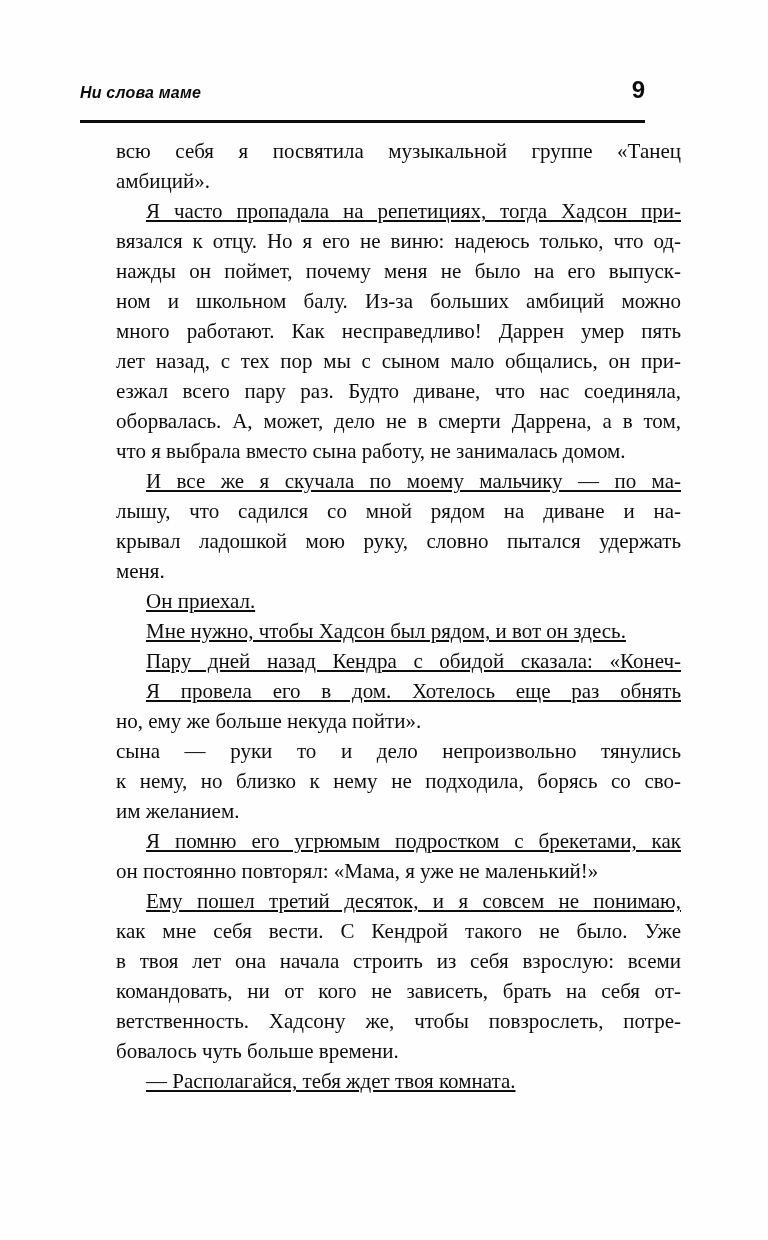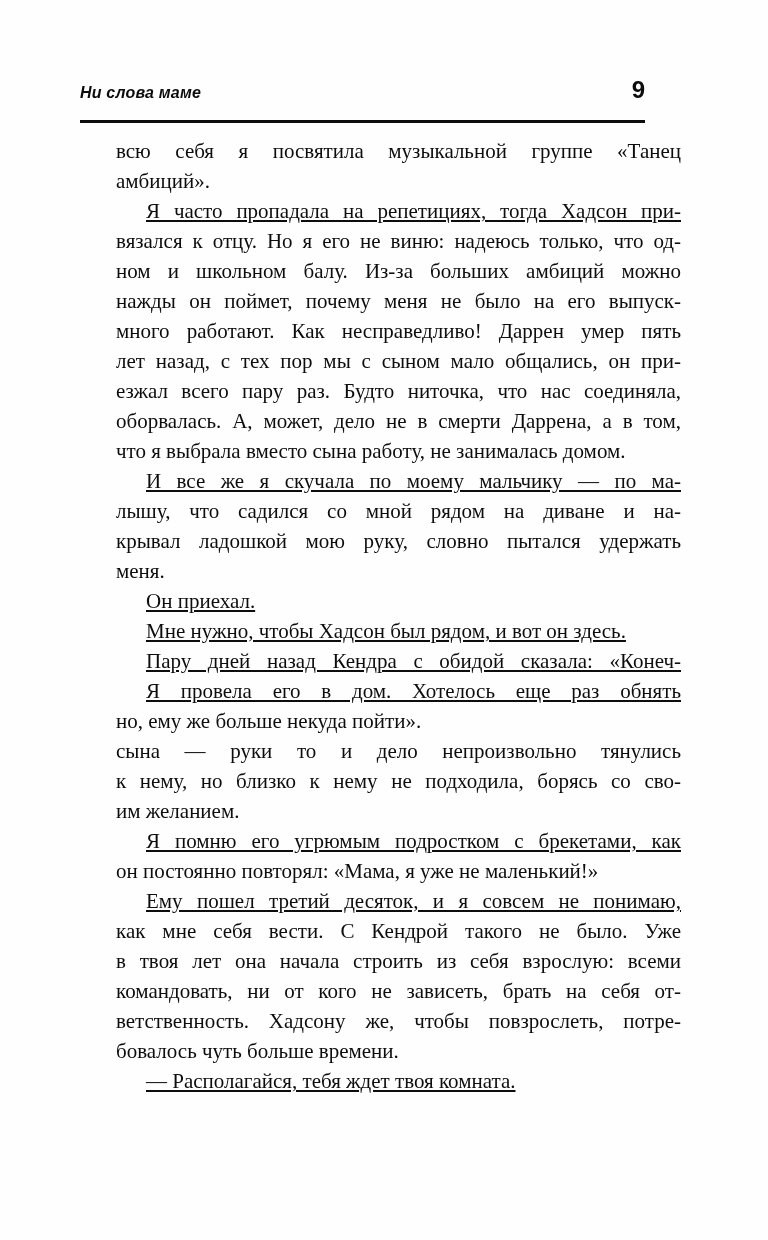--- a/index.html
+++ b/index.html
@@ -81,8 +81,8 @@
       <div class="line last">амбиций».</div>
       <div class="line indent">Я часто пропадала на репетициях, тогда Хадсон при-</div>
       <div class="line">вязался к отцу. Но я его не виню: надеюсь только, что од-</div>
+      <div class="line">нажды он поймет, почему меня не было на его выпуск-</div>
       <div class="line">ном и школьном балу. Из-за больших амбиций можно</div>
-      <div class="line">нажды он поймет, почему меня не было на его выпуск-</div>
       <div class="line">много работают. Как несправедливо! Даррен умер пять</div>
       <div class="line">лет назад, с тех пор мы с сыном мало общались, он при-</div>
       <div class="line">езжал всего пару раз. Будто ниточка, что нас соединяла,</div>

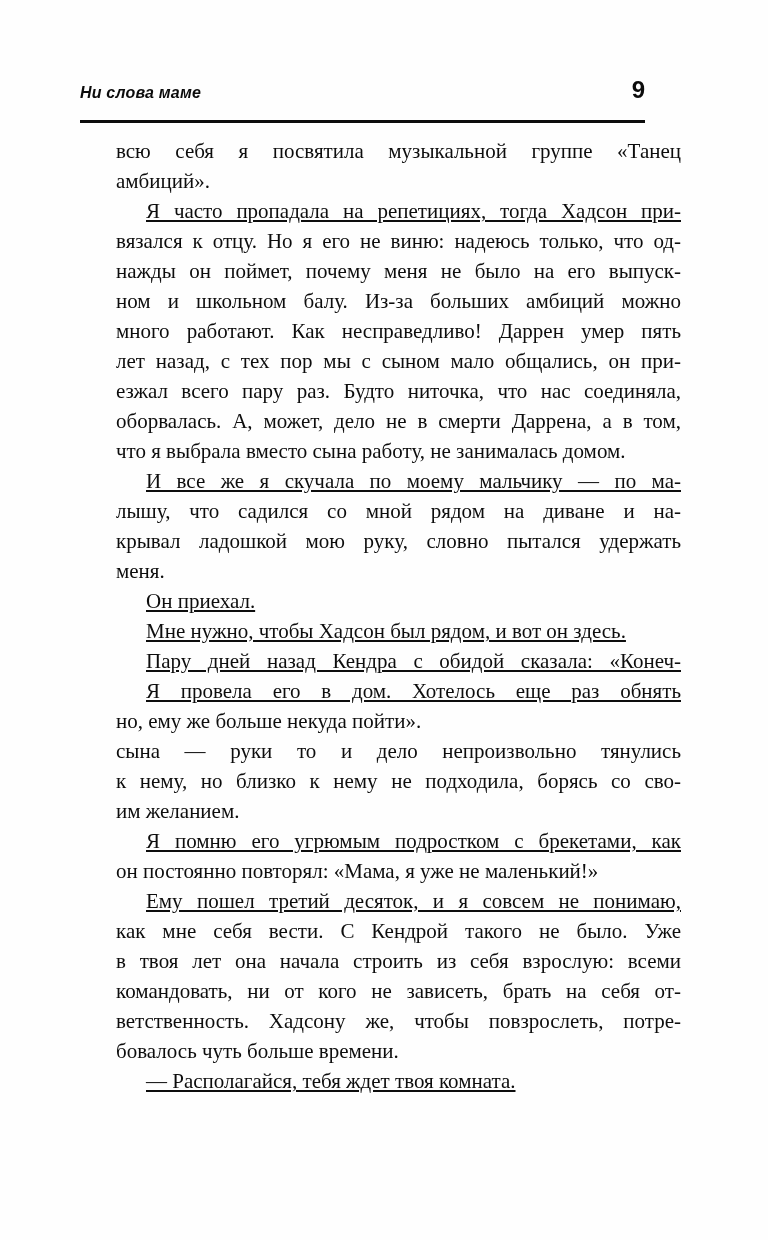--- a/index.html
+++ b/index.html
@@ -85,7 +85,7 @@
       <div class="line">ном и школьном балу. Из-за больших амбиций можно</div>
       <div class="line">много работают. Как несправедливо! Даррен умер пять</div>
       <div class="line">лет назад, с тех пор мы с сыном мало общались, он при-</div>
-      <div class="line">езжал всего пару раз. Будто ниточка, что нас соединяла,</div>
+      <div class="line">езжал всего пару раз. Будто диване, что нас соединяла,</div>
       <div class="line">оборвалась. А, может, дело не в смерти Даррена, а в том,</div>
       <div class="line last">что я выбрала вместо сына работу, не занималась домом.</div>
       <div class="line indent">И все же я скучала по моему мальчику — по ма-</div>

